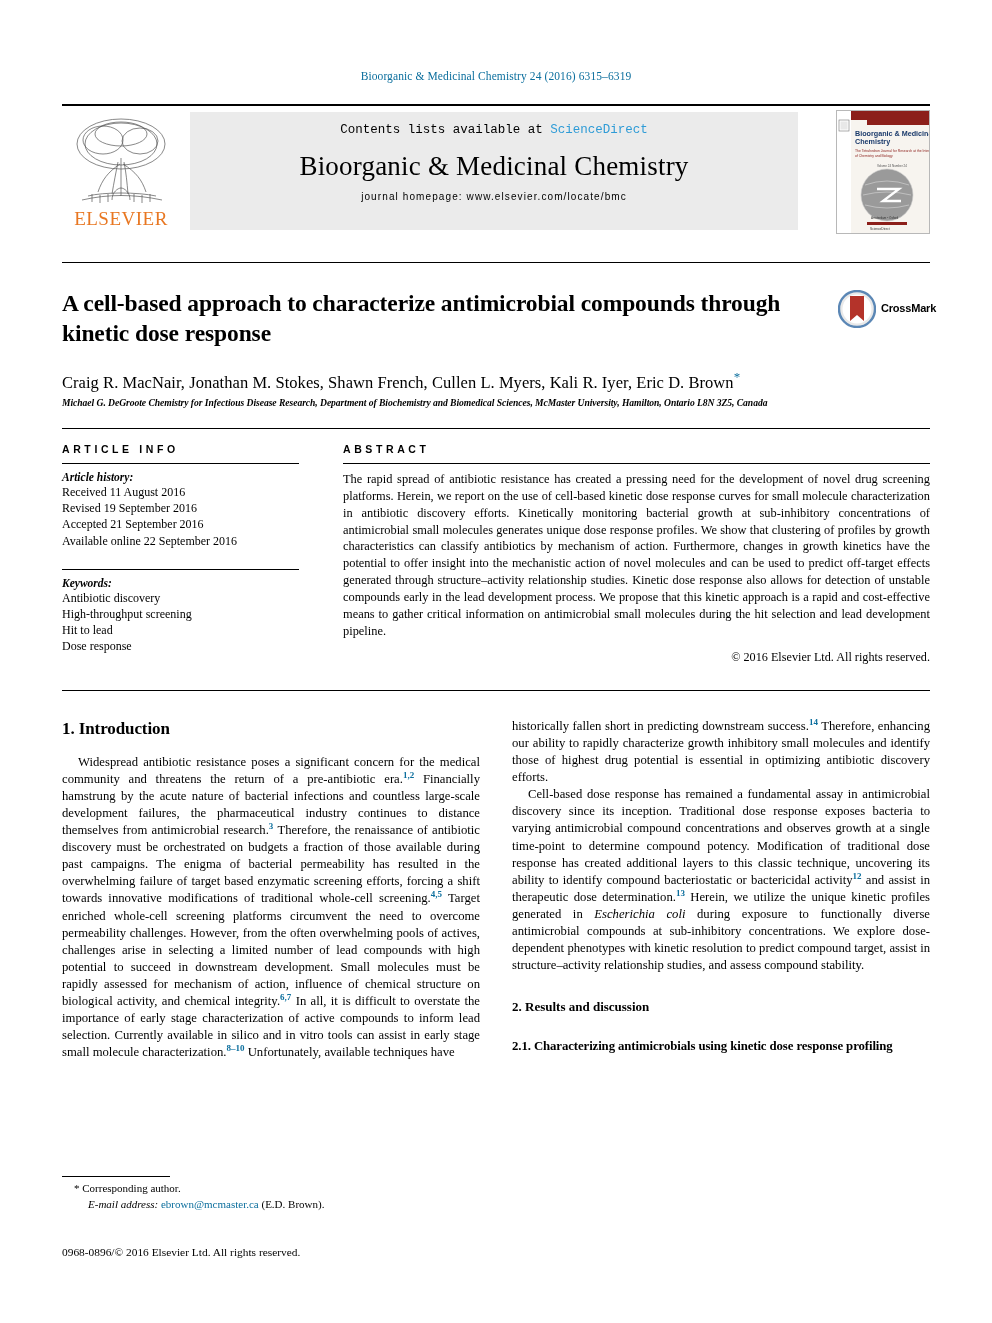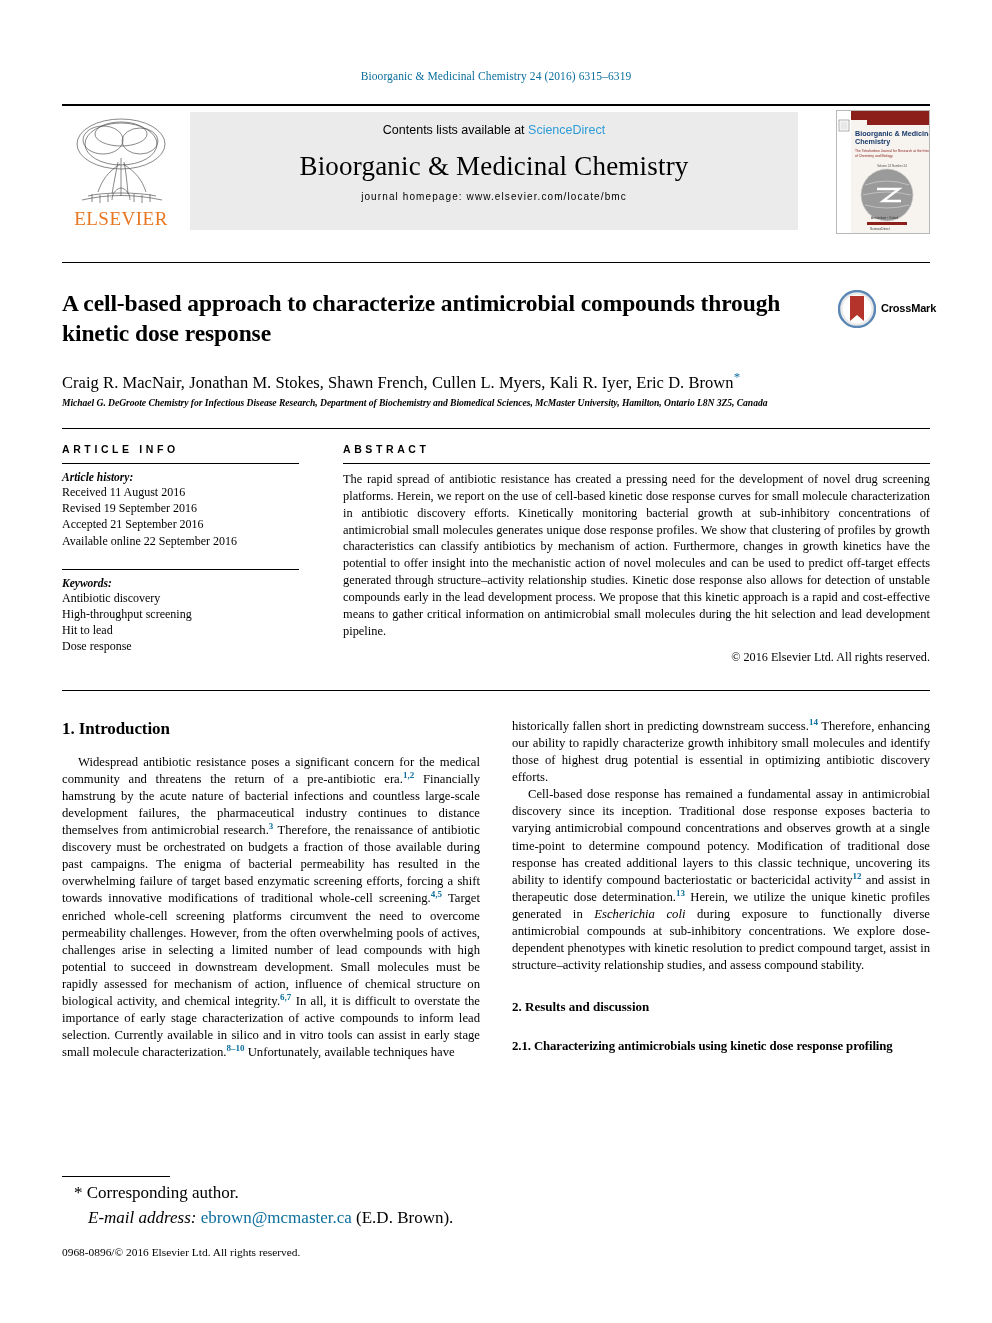--- a/index.html
+++ b/index.html
@@ -79,7 +79,7 @@
   .contents-line {
     margin-top: 11px;
     font-size: 12.5px;
-    font-family: Liberation Sans, sans-serif;
+    font-family: Liberation Mono, monospace;
   }
   .sd-link { color: #2e9bd6; }
   .journal-name {

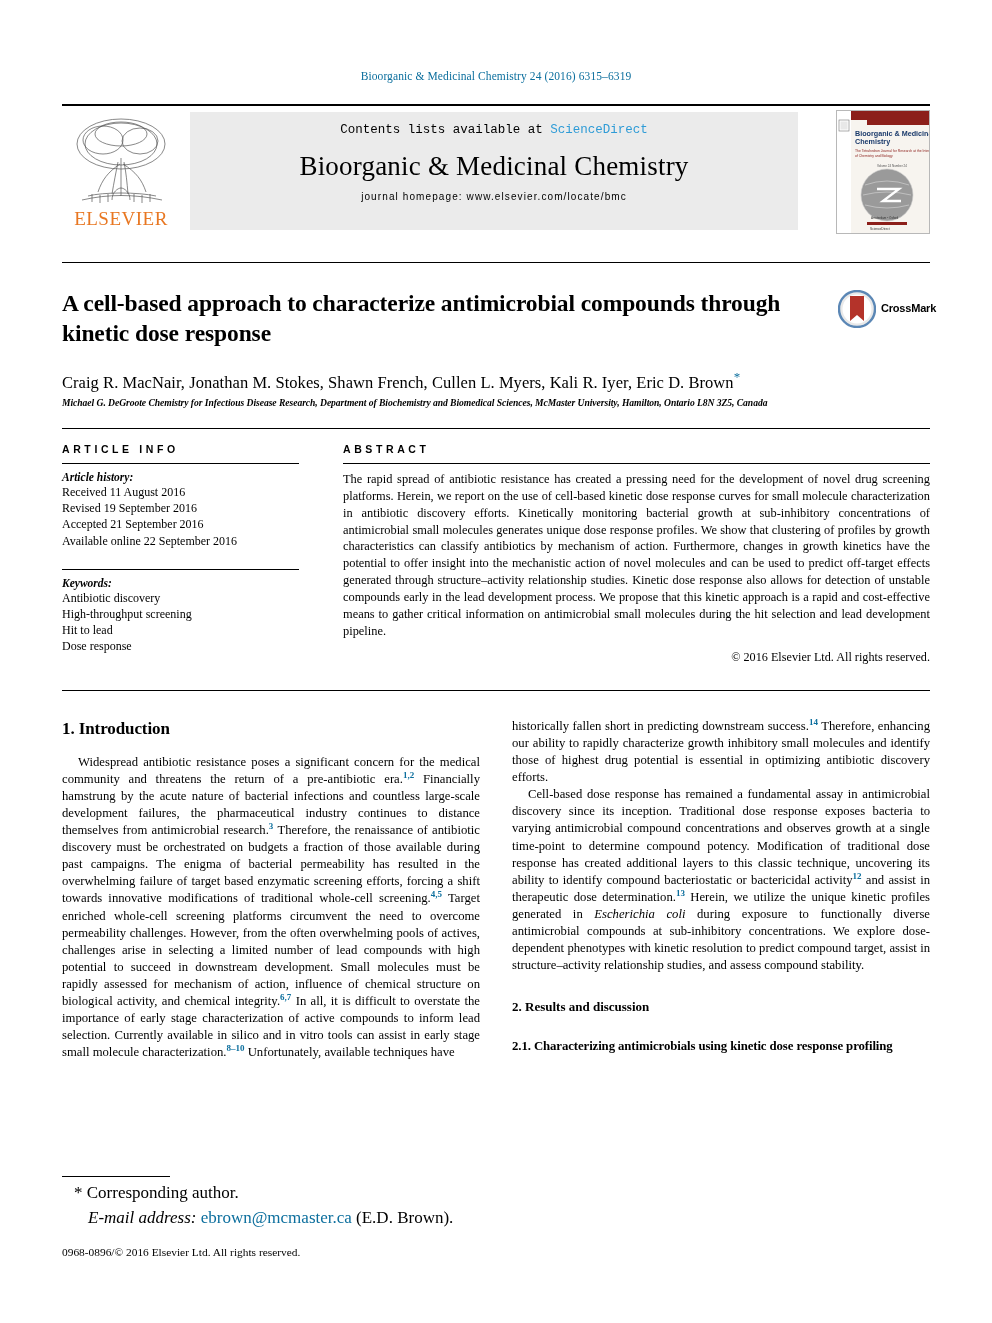--- a/index.html
+++ b/index.html
@@ -268,7 +268,7 @@
     position: absolute;
     left: 62px; top: 1181px;
     width: 418px;
-    font-size: 17px;
+    font-size: 11px;
     line-height: 1.45;
   }
   .fn-indent { padding-left: 22px; text-indent: -10px; }

